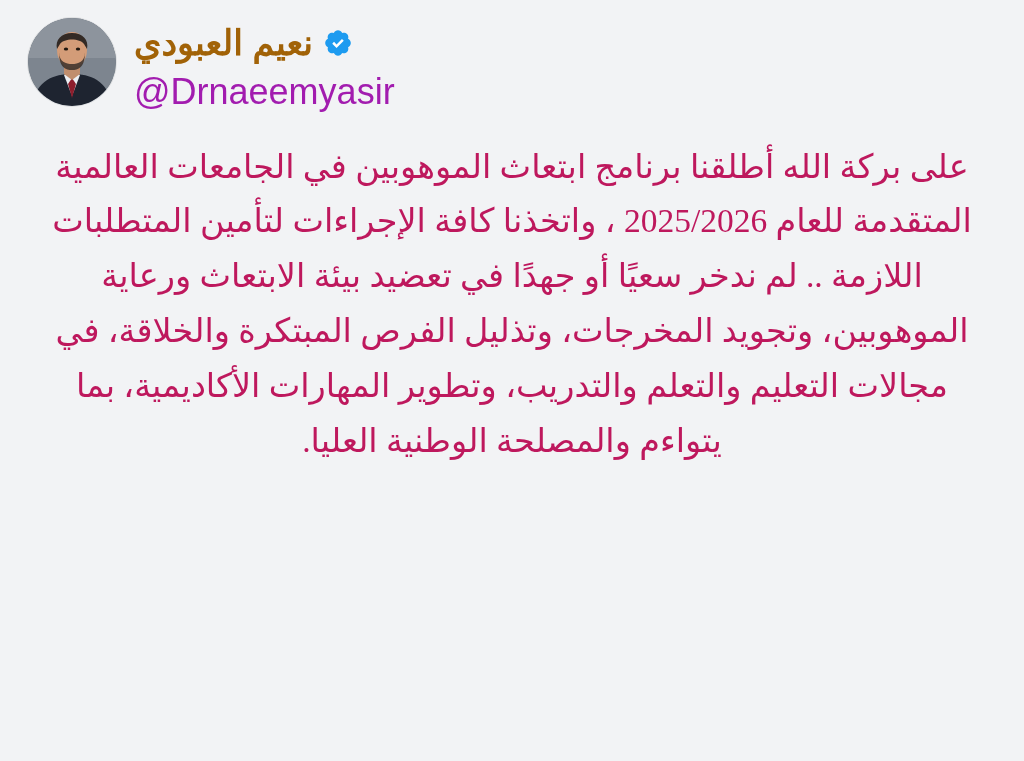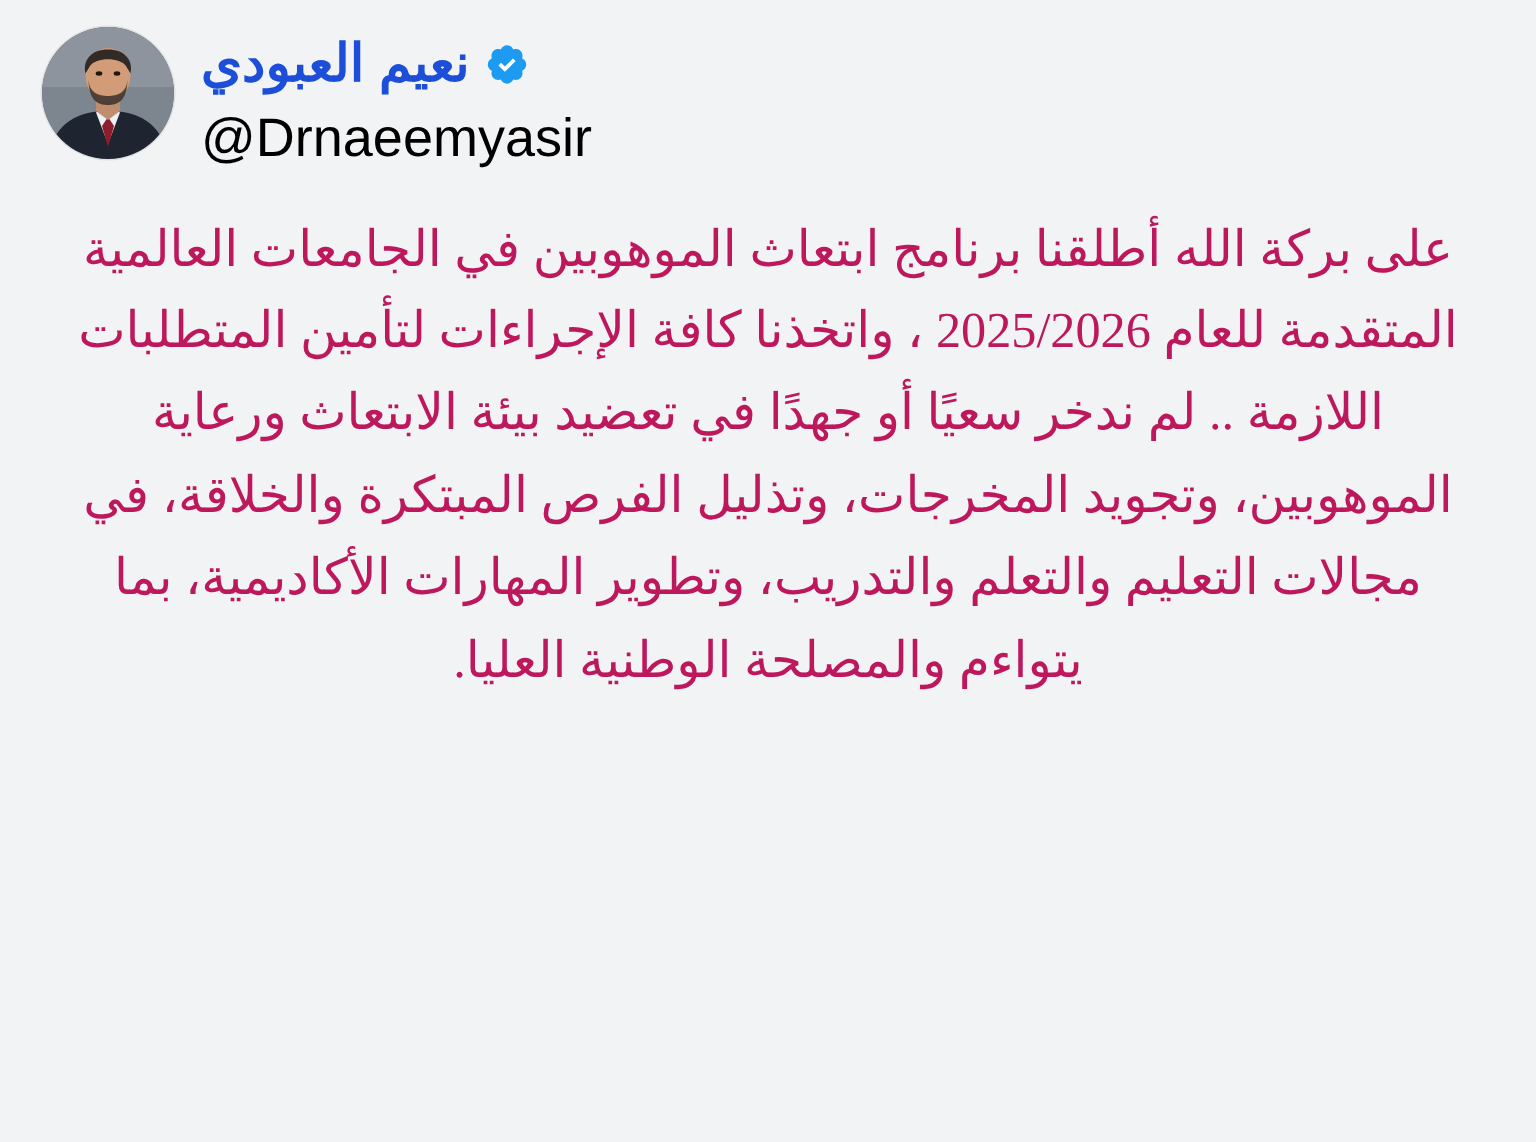--- a/index.html
+++ b/index.html
@@ -57,7 +57,7 @@
   .display-name {
     font-size: 35px;
     font-weight: bold;
-    color: #1d4ed8;
+    color: #a16207;
     line-height: 1.1;
     white-space: nowrap;
     font-family: "Liberation Sans", sans-serif;

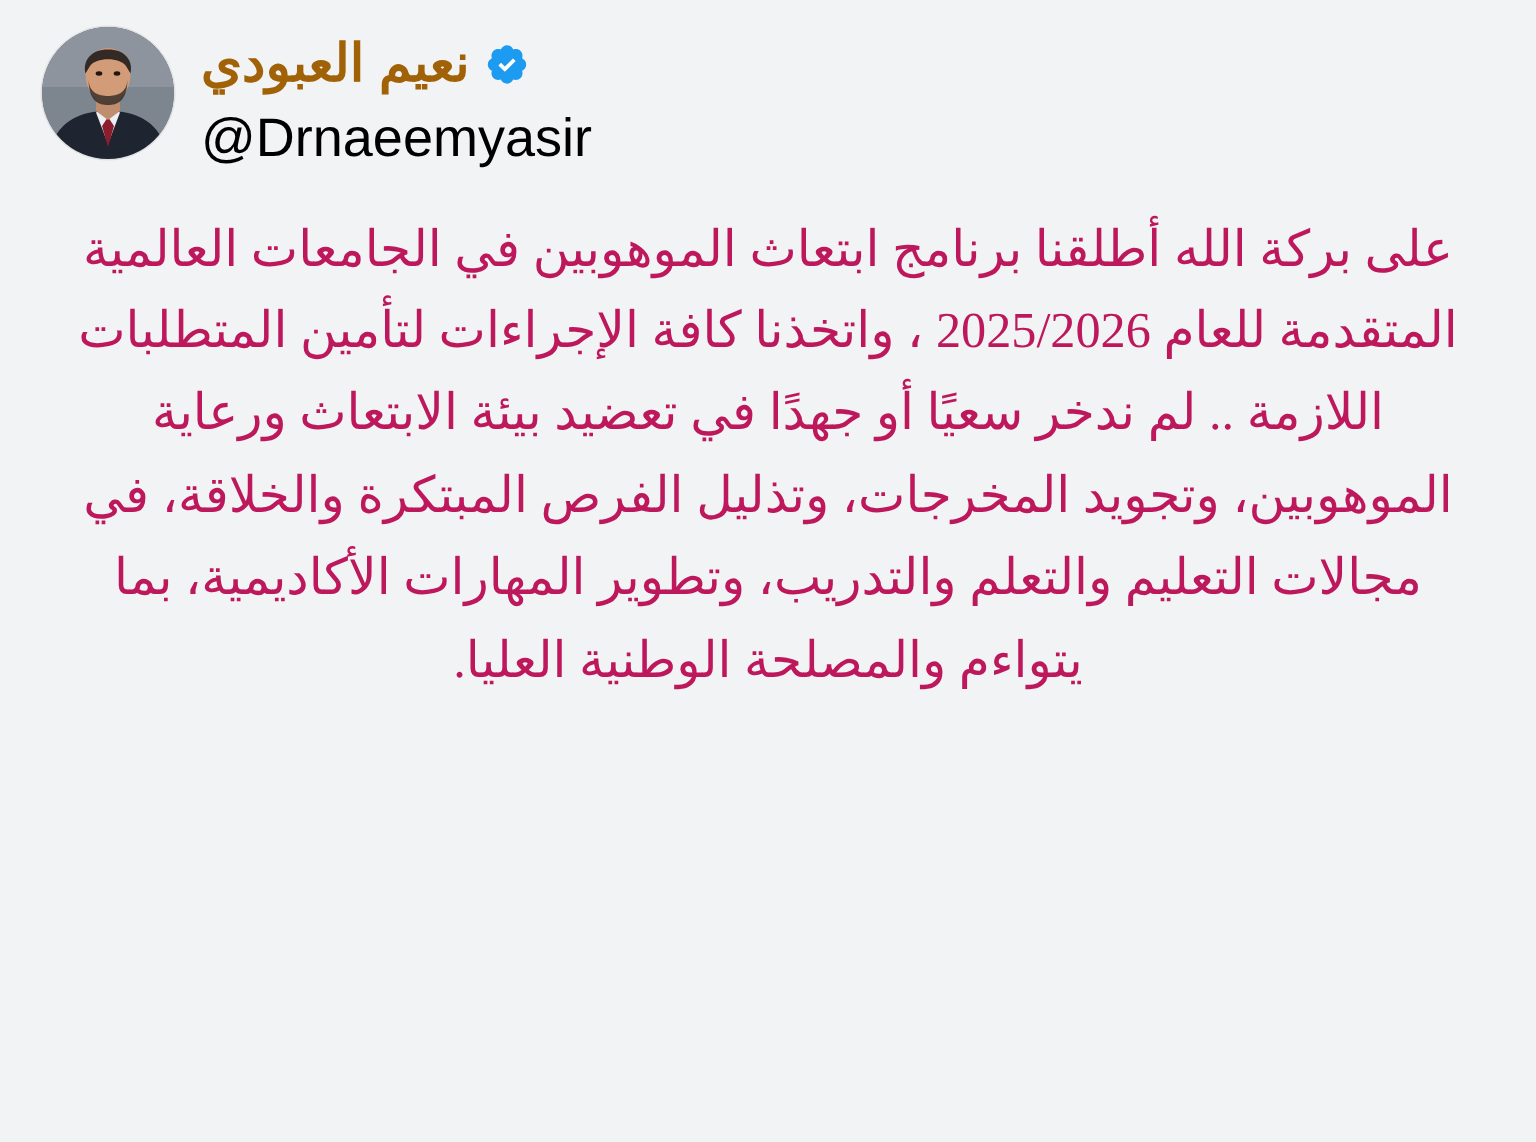--- a/index.html
+++ b/index.html
@@ -70,7 +70,7 @@
   }
   .handle {
     font-size: 36px;
-    color: #000000;
+    color: #a21caf;
     line-height: 1.25;
     margin-top: 6px;
     direction: ltr;

